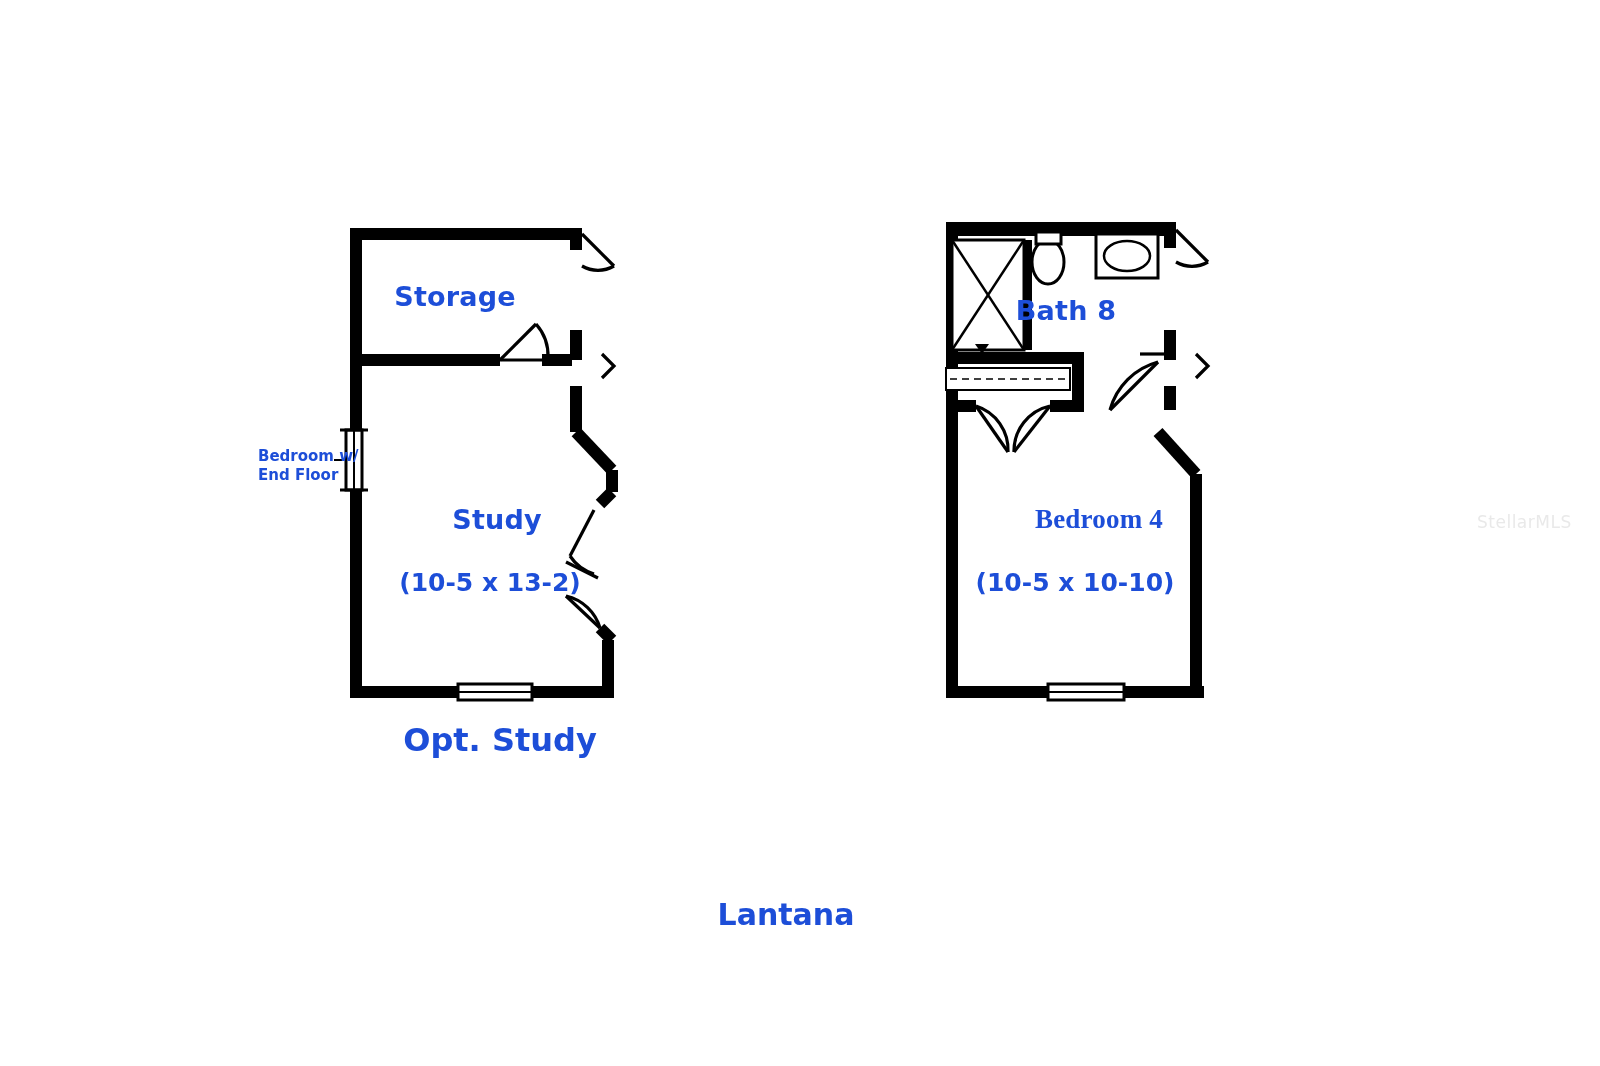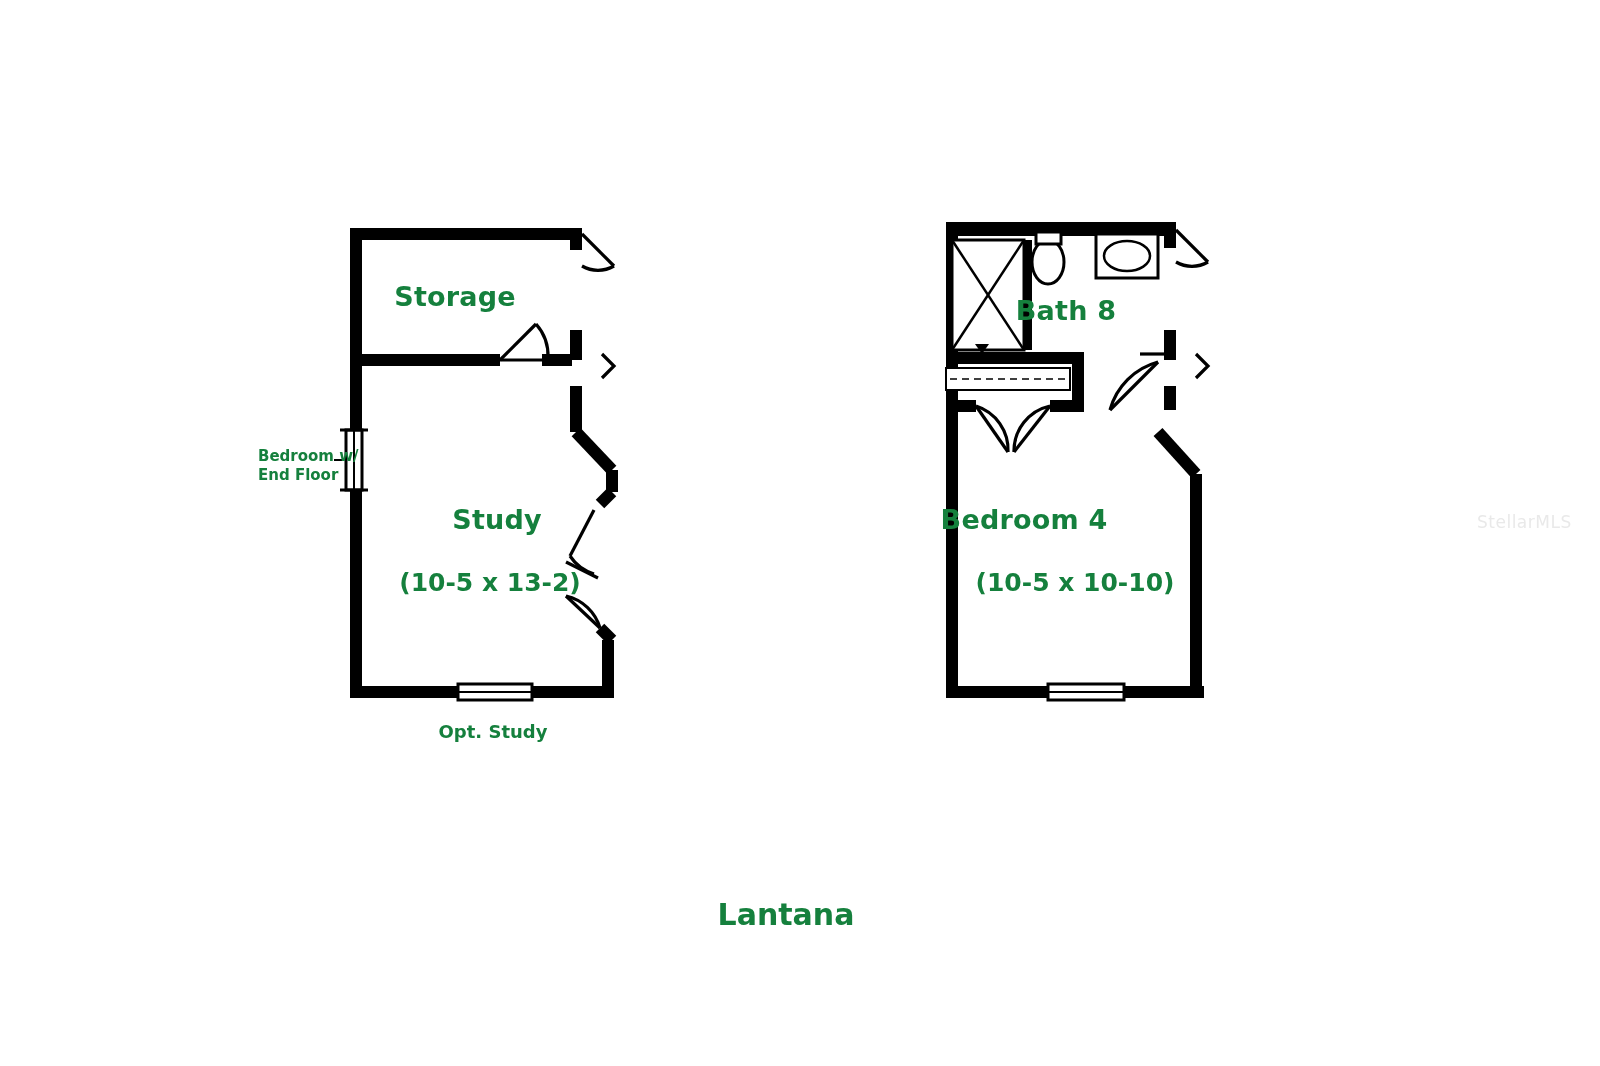--- a/index.html
+++ b/index.html
@@ -28,7 +28,7 @@
   }
   .lbl {
     position: absolute;
-    color: #15803d;
+    color: #1d4ed8;
     font-weight: bold;
     white-space: nowrap;
     font-family: "DejaVu Sans", sans-serif;

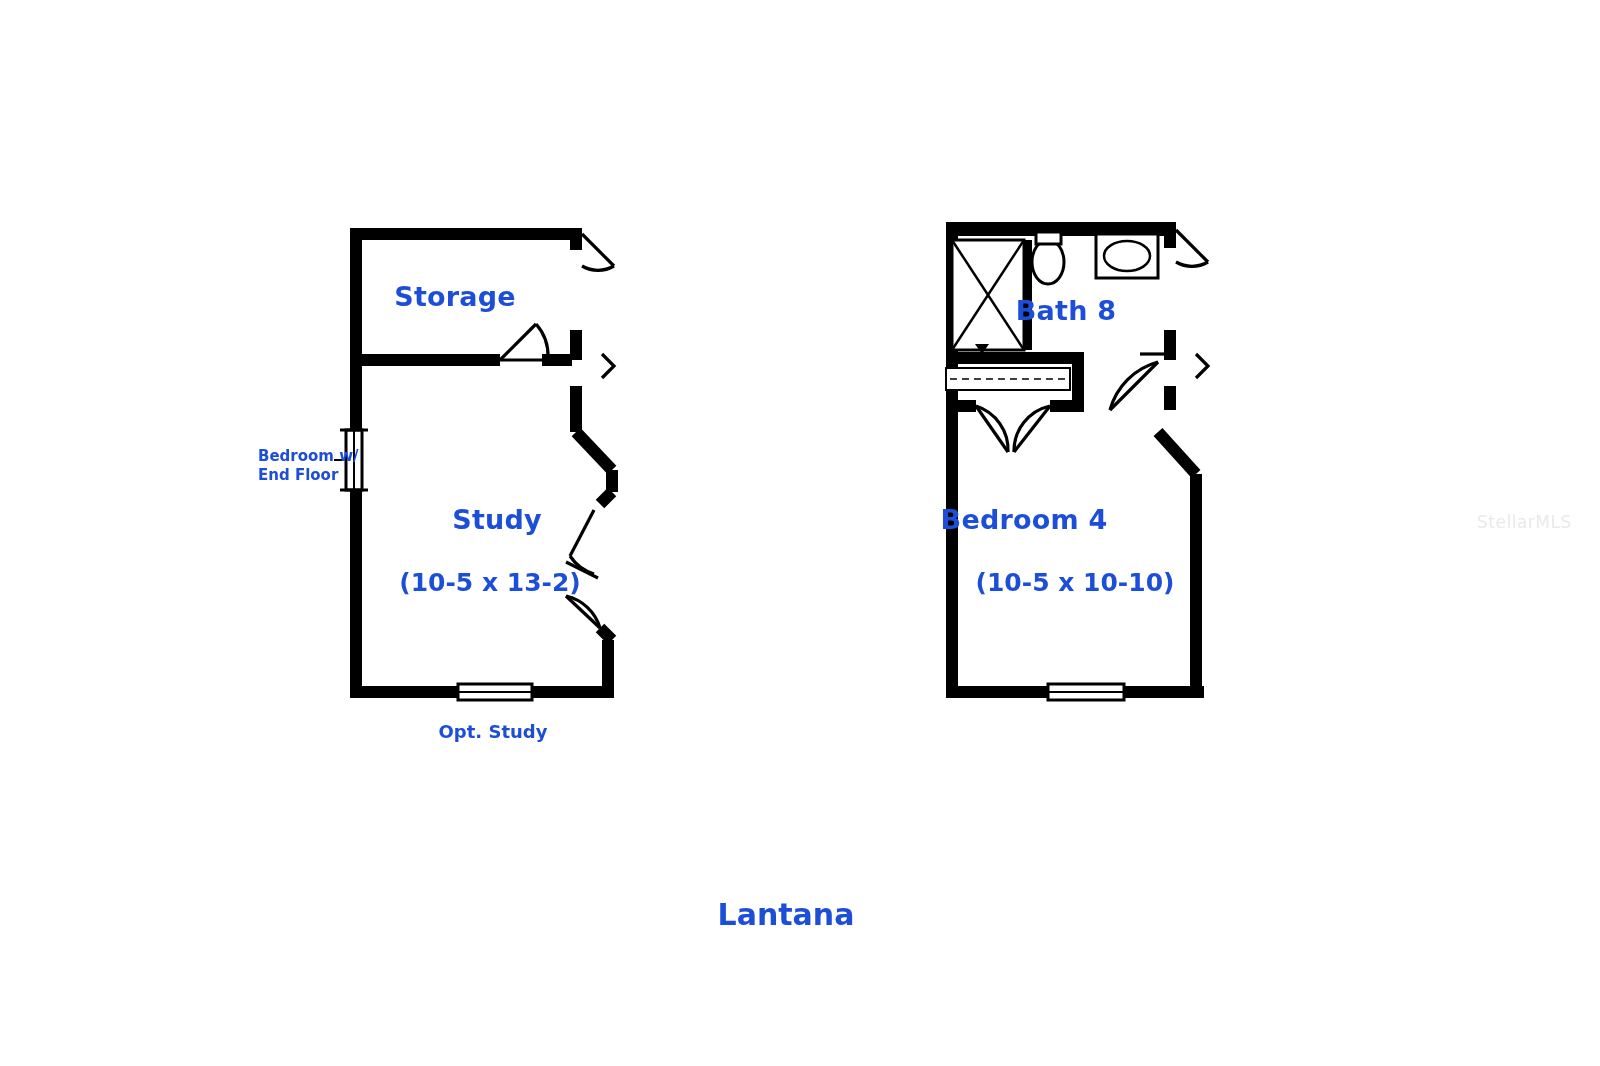--- a/index.html
+++ b/index.html
@@ -239,7 +239,7 @@
 
   <div class="lbl room-name center" style="left:1066px; top:295px;">Bath 8</div>
 
-  <div class="lbl room-name center" style="left:1024px; top:504px;">Bedroom 4</div>
+  <div class="lbl room-name center" style="left:1099px; top:504px;font-family:Liberation Serif, serif;">Bedroom 4</div>
   <div class="lbl room-dims center" style="left:1075px; top:534px;">(10-5 x 10-10)</div>
 
 

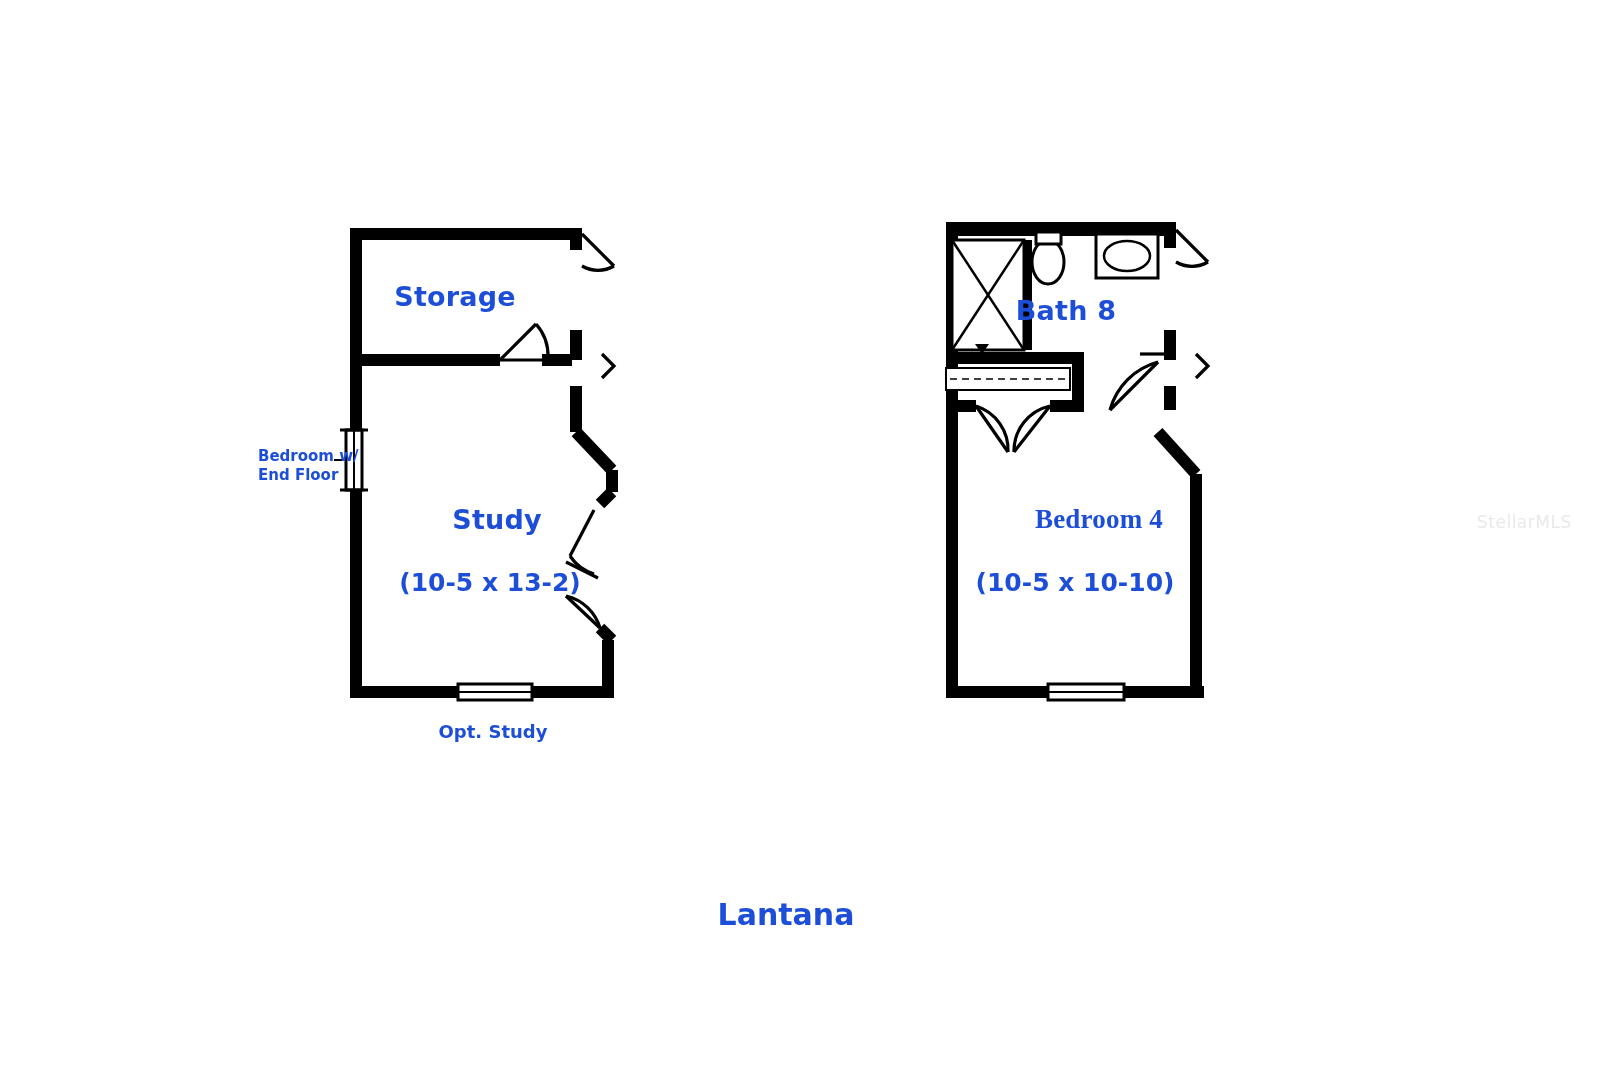--- a/index.html
+++ b/index.html
@@ -42,7 +42,8 @@
     margin-top: 34px;
   }
   .caption {
-    font-size: 18px;
+    font-size: 32px;
+    margin-left: 7px;
   }
   .note {
     font-size: 15px;

